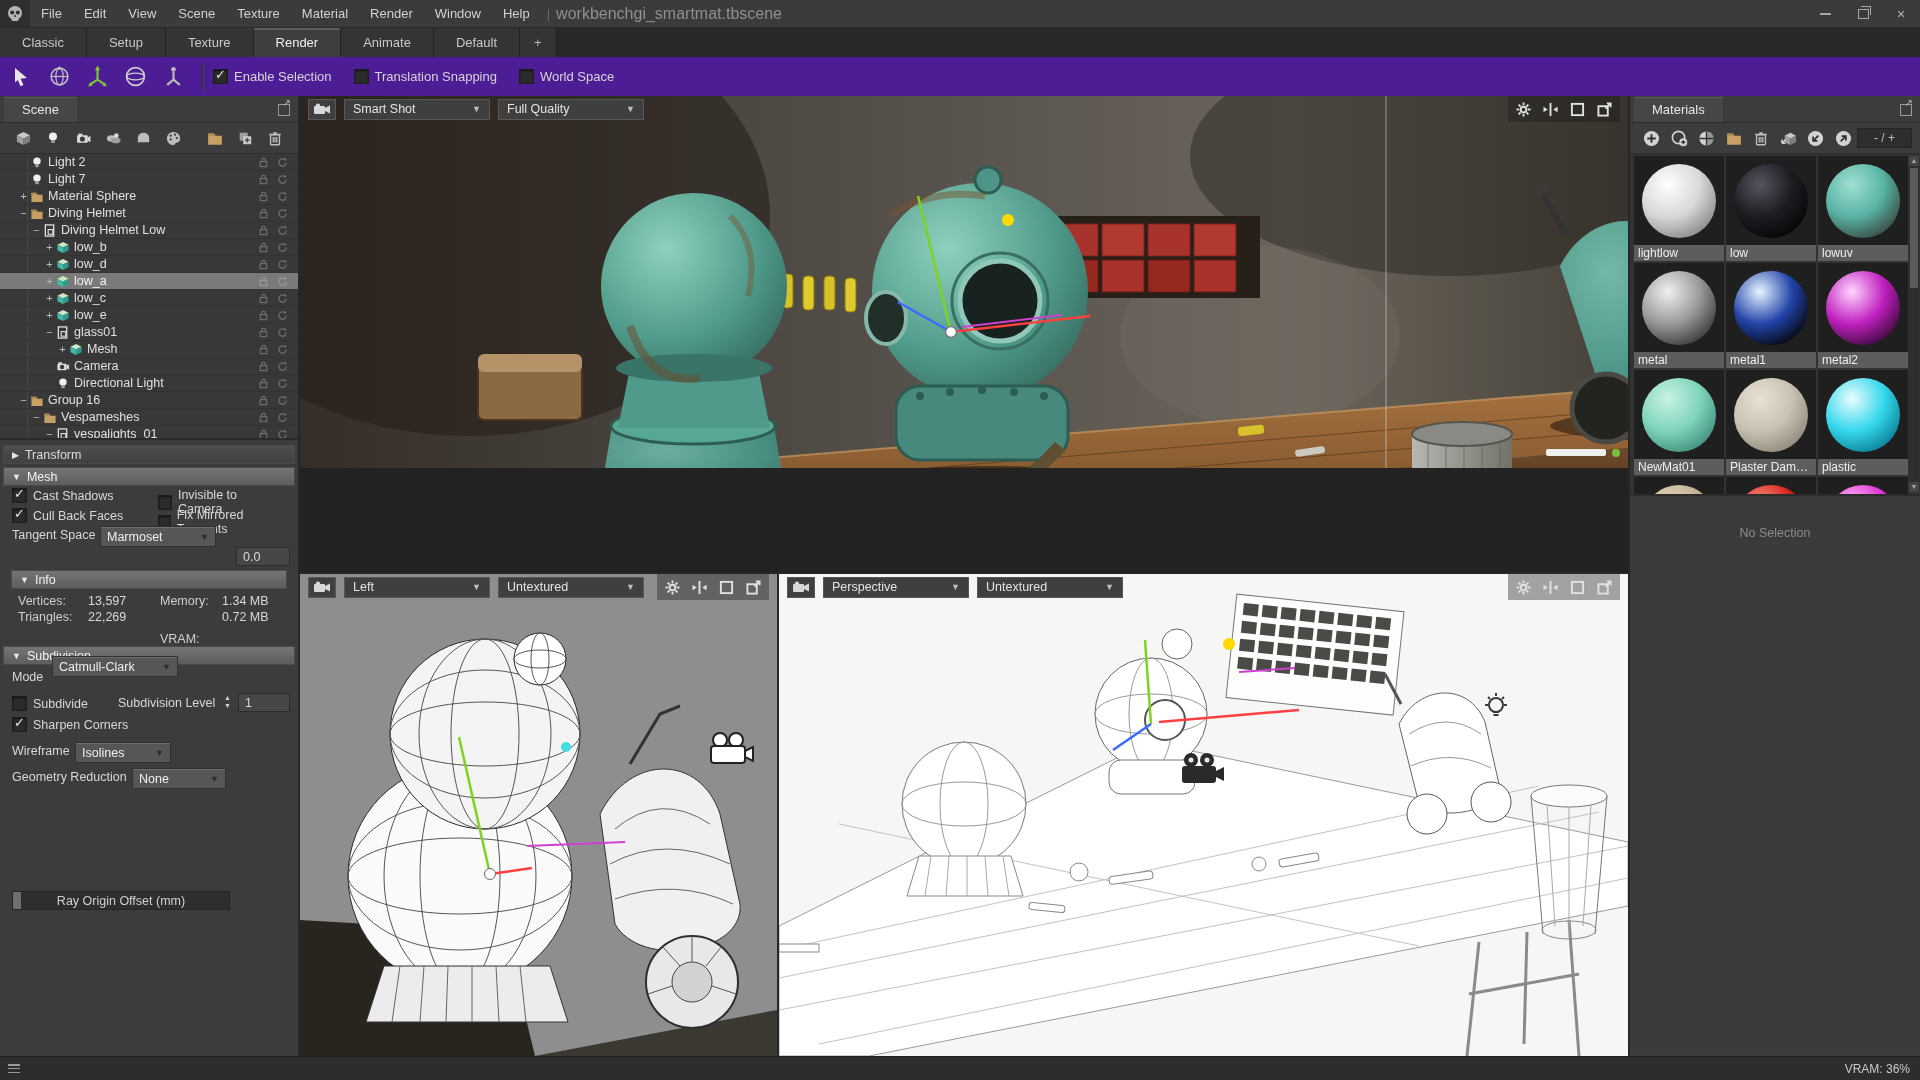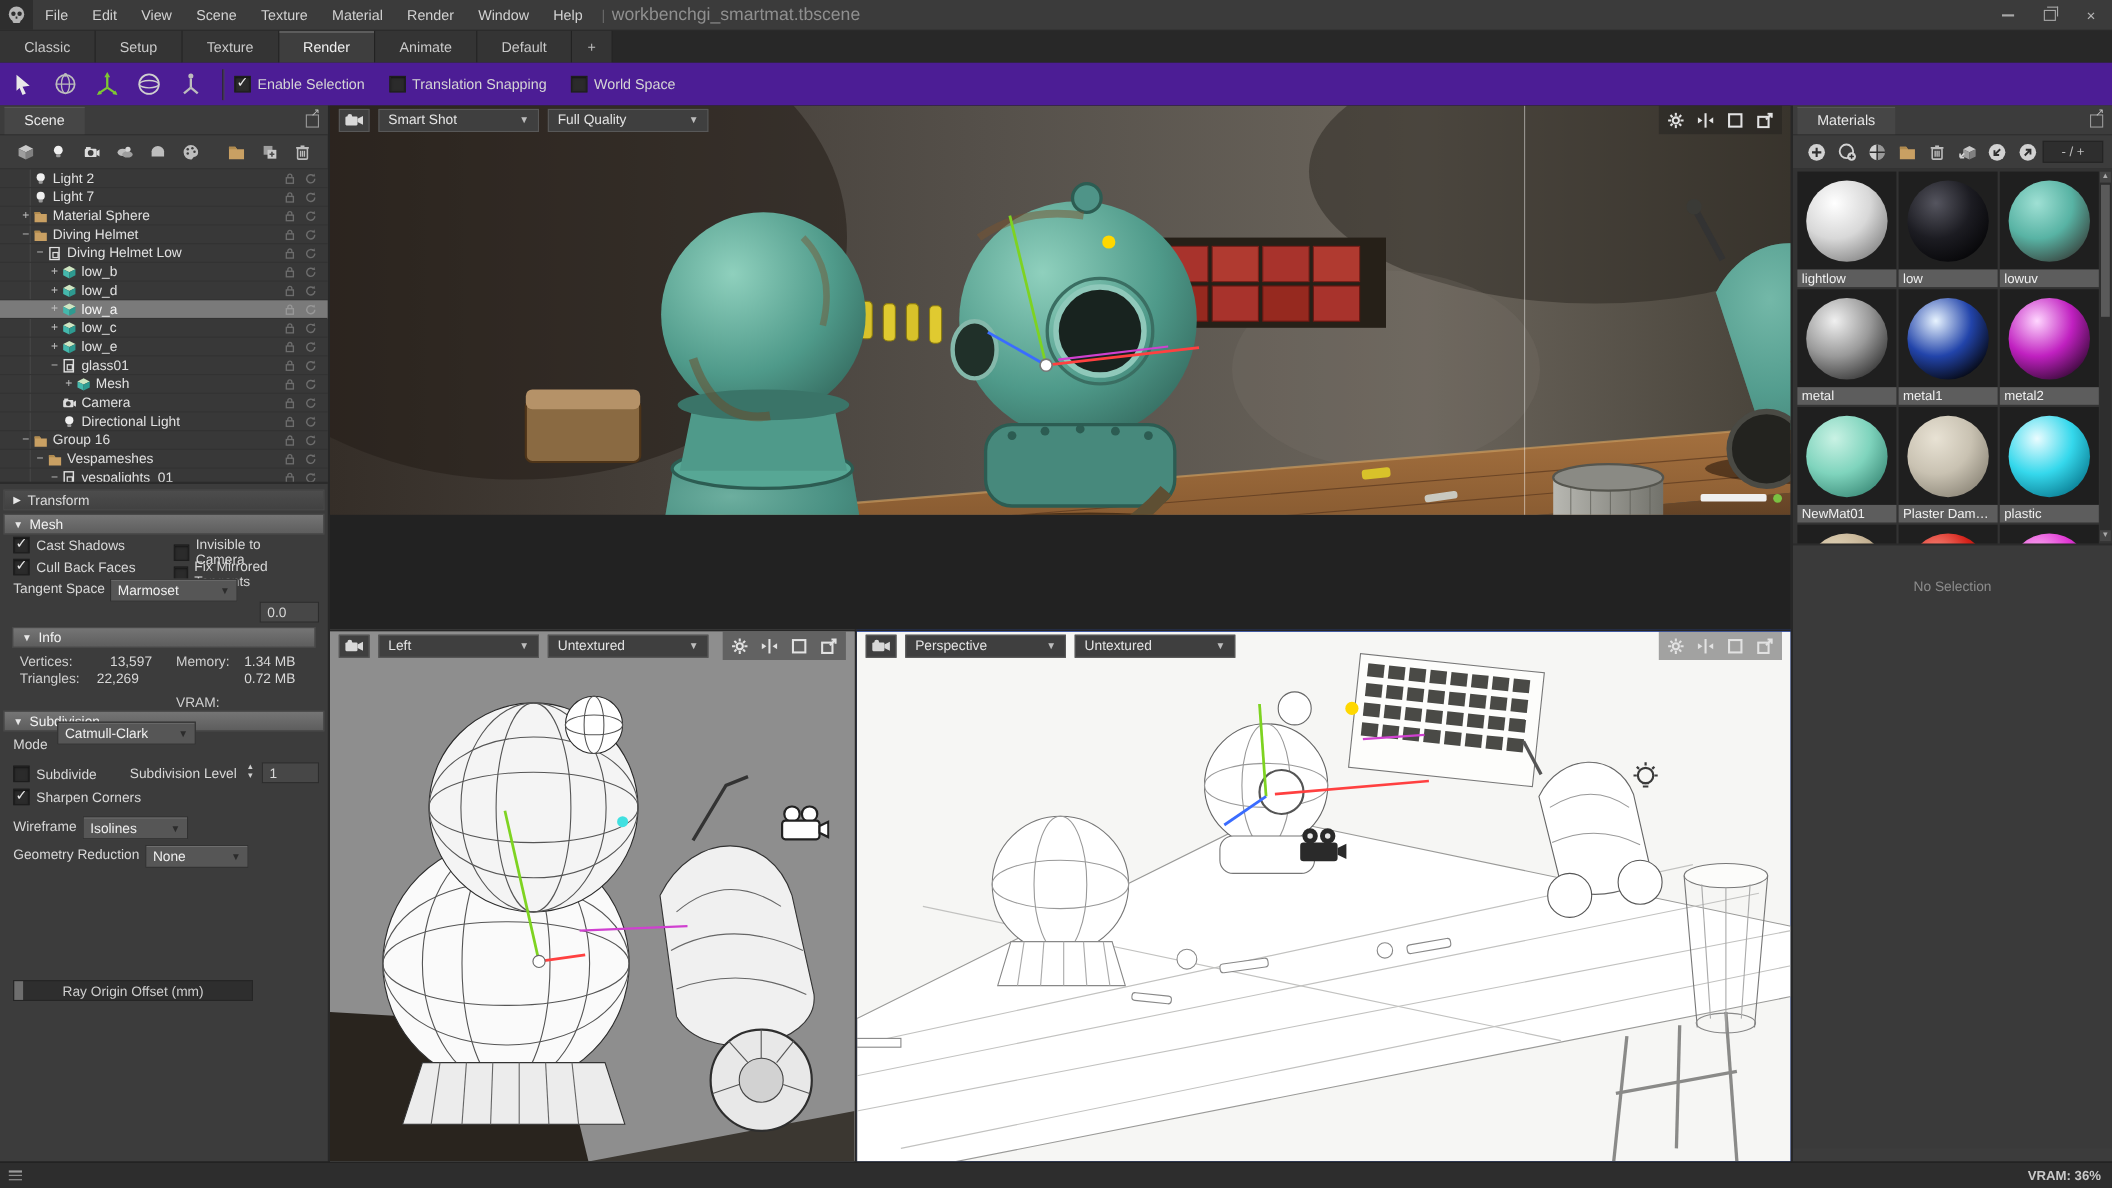--- a/index.html
+++ b/index.html
@@ -733,7 +733,7 @@
   <div class="prow" style="left:18px;top:498px;">
       <span class="ilabel">Vertices:</span>
     </div>
-  <div class="prow" style="left:88px;top:498px;margin-left:12px;">
+  <div class="prow" style="left:88px;top:498px;">
       <span>13,597</span>
     </div>
   <div class="prow" style="left:160px;top:498px;">

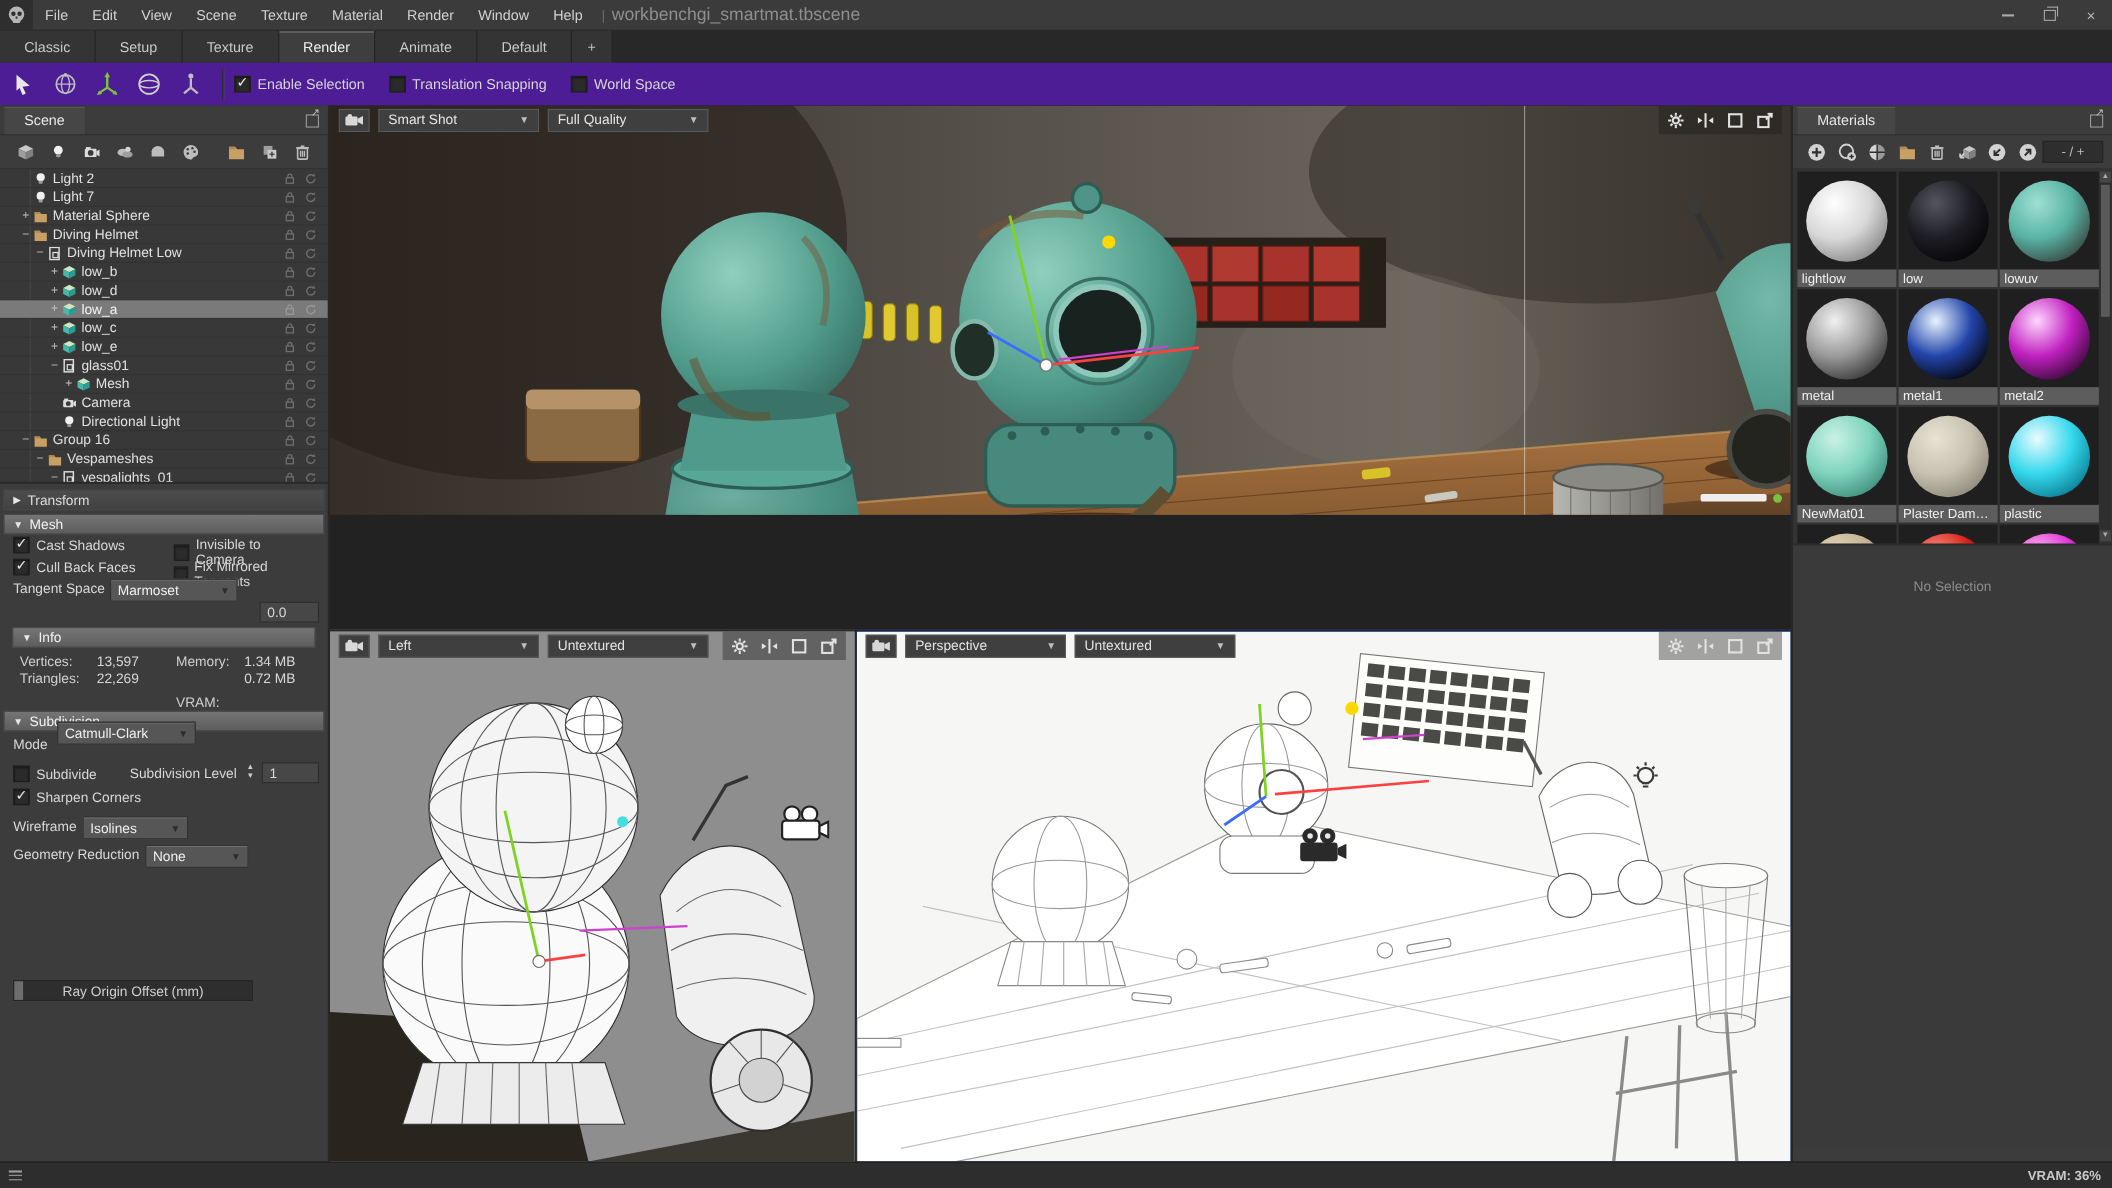--- a/index.html
+++ b/index.html
@@ -97,7 +97,7 @@
   #matsizebox{margin-left:auto;width:58px;height:18px;background:#2e2e2e;border:1px solid #242424;color:#bdbdbd;
               font-size:12px;display:flex;align-items:center;justify-content:center;}
   
-  #statusbar{left:0;top:1056px;width:1920px;height:24px;background:#2d2d2d;border-top:1px solid #1f1f1f;display:flex;align-items:center;box-sizing:border-box;font-weight:bold;}
+  #statusbar{left:0;top:1056px;width:1920px;height:24px;background:#2d2d2d;border-top:1px solid #1f1f1f;display:flex;align-items:center;box-sizing:border-box;}
   #loglines{width:12px;height:9px;margin-left:8px;display:flex;flex-direction:column;justify-content:space-between;}
   #loglines span{height:1.5px;background:#9a9a9a;}
   #vramtext{margin-left:auto;margin-right:10px;font-size:12px;color:#c9c9c9;}

